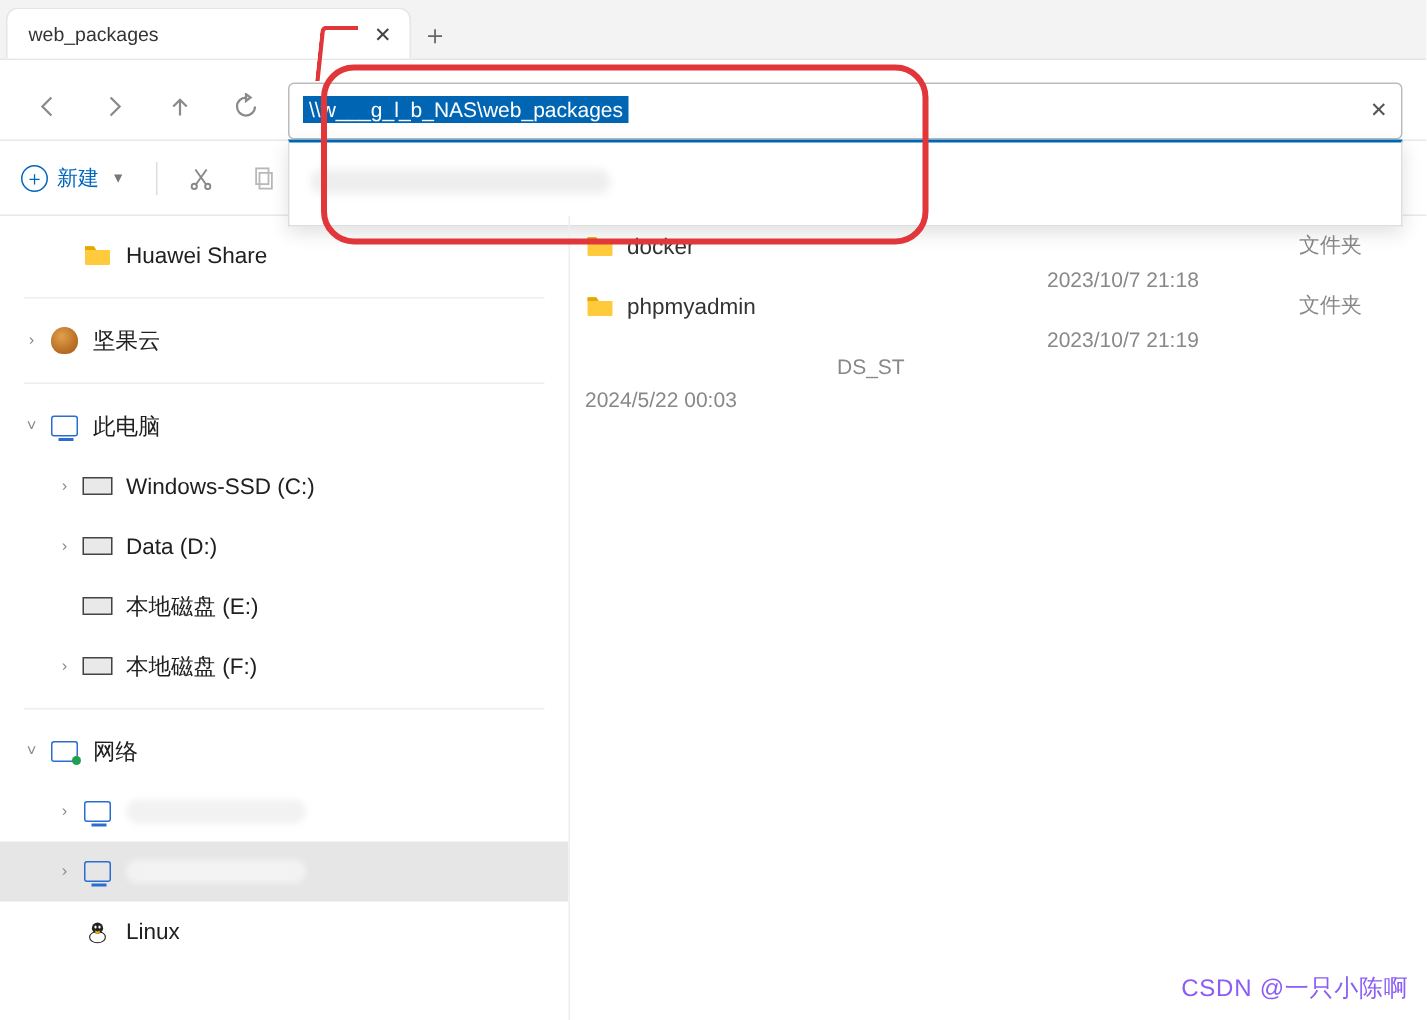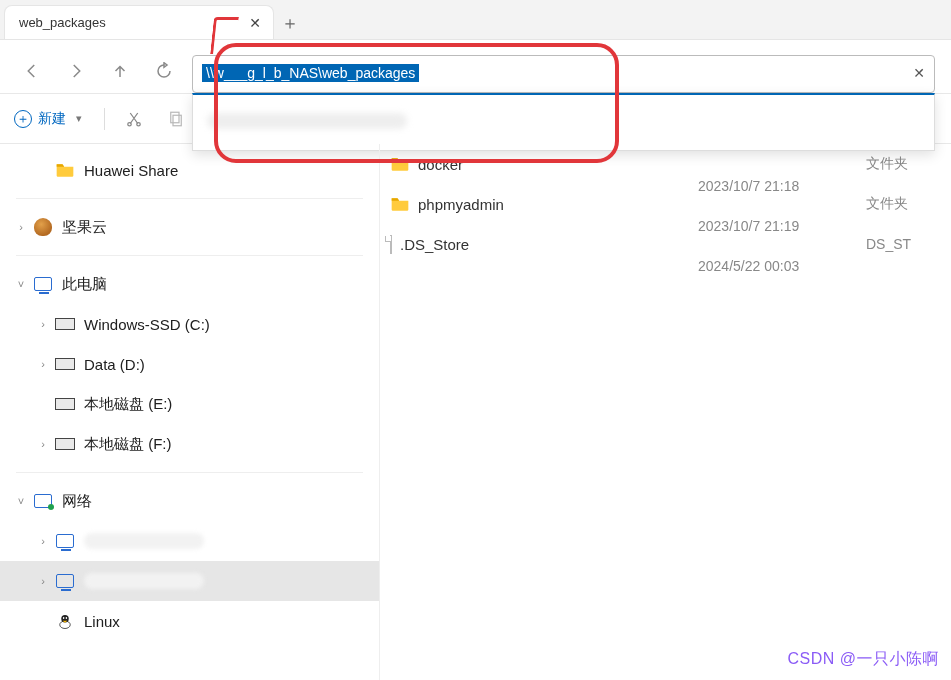--- a/index.html
+++ b/index.html
@@ -295,10 +295,6 @@
           <div class="ftype">文件夹</div>
         </div>
         <div class="row">
-          <div class="fname">
-            <span><span class="blankfile"></span></span>
-            <span>.DS_Store</span>
-          </div>
           <div class="fdate">2024/5/22 00:03</div>
           <div class="ftype">DS_ST</div>
         </div>

